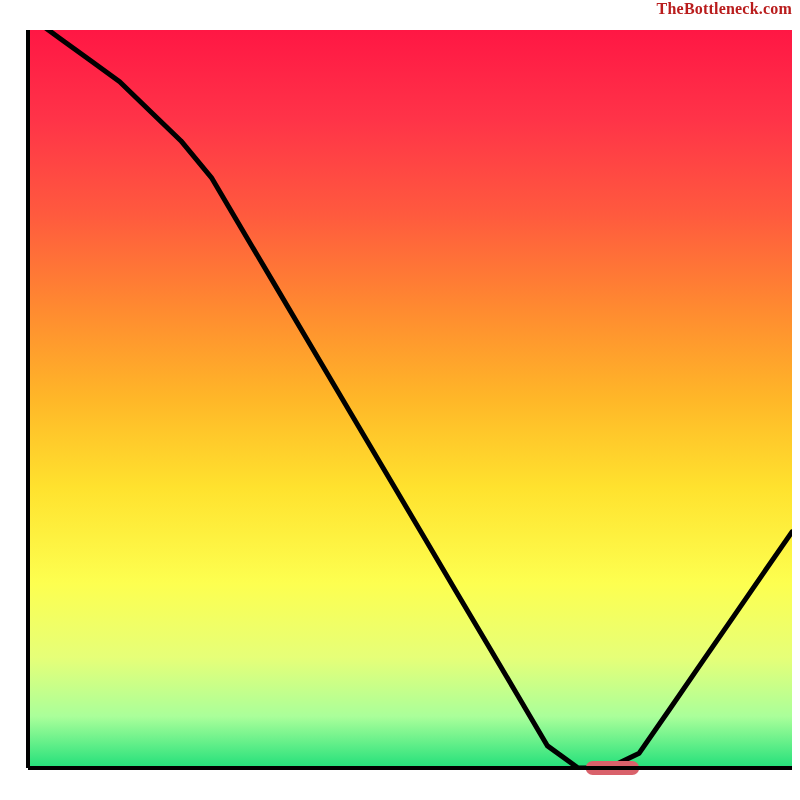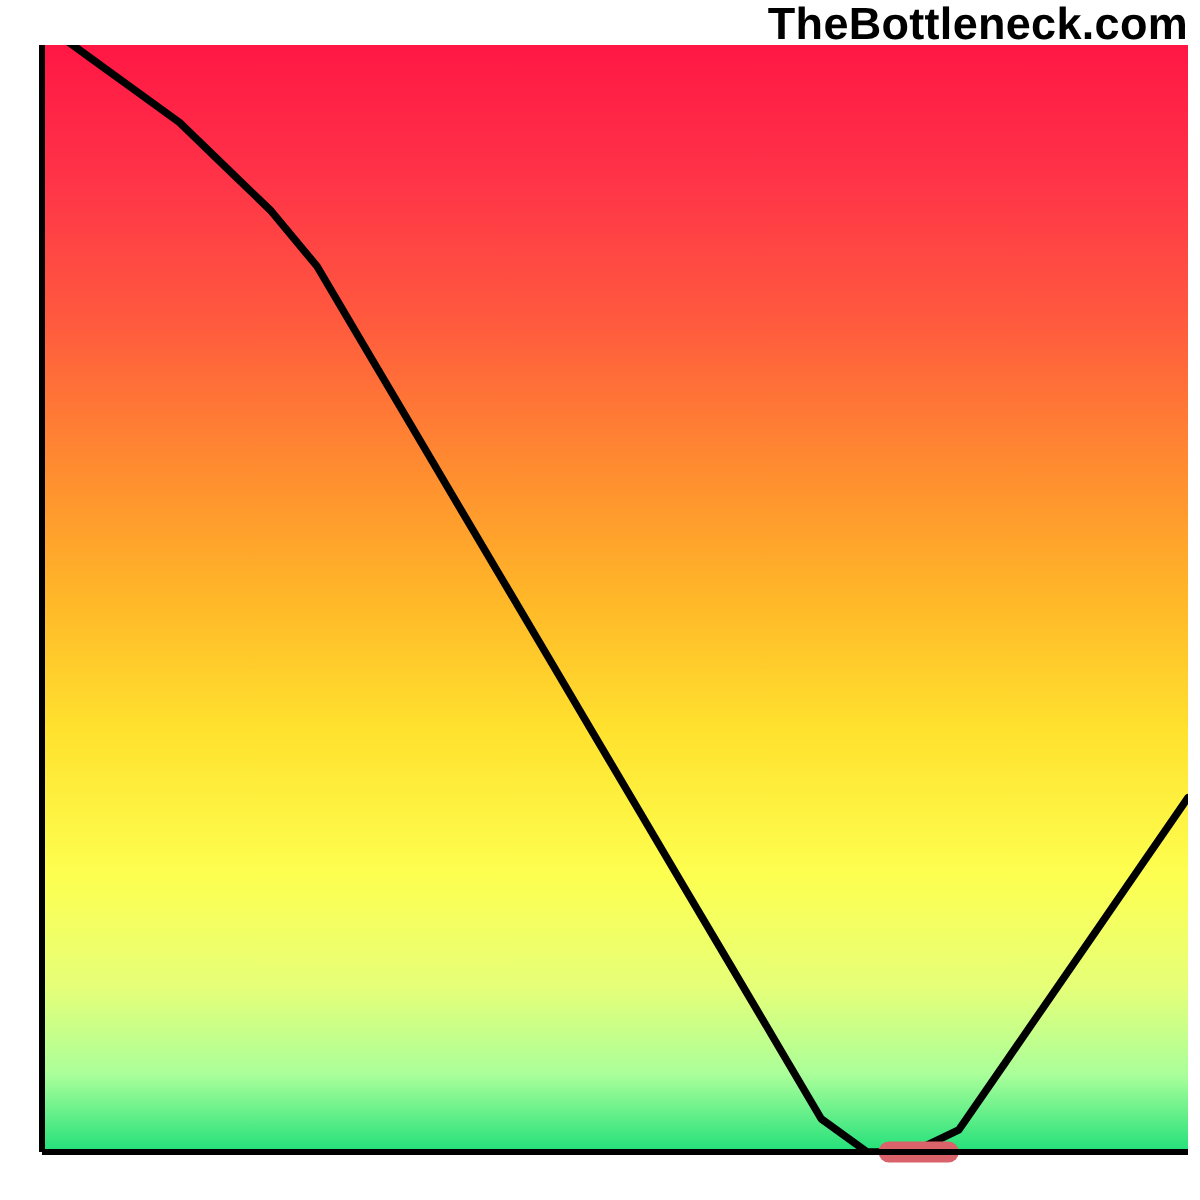--- a/index.html
+++ b/index.html
@@ -19,10 +19,11 @@
     position: absolute;
     top: 0px;
     right: 8px;
-    font-size: 30px;
+    font-size: 16px;
     font-weight: 600;
-    color: #000000;
+    color: #b91c1c;
     letter-spacing: 0.2px;
+    font-family: Liberation Serif, serif;
   }
   svg {
     position: absolute;

